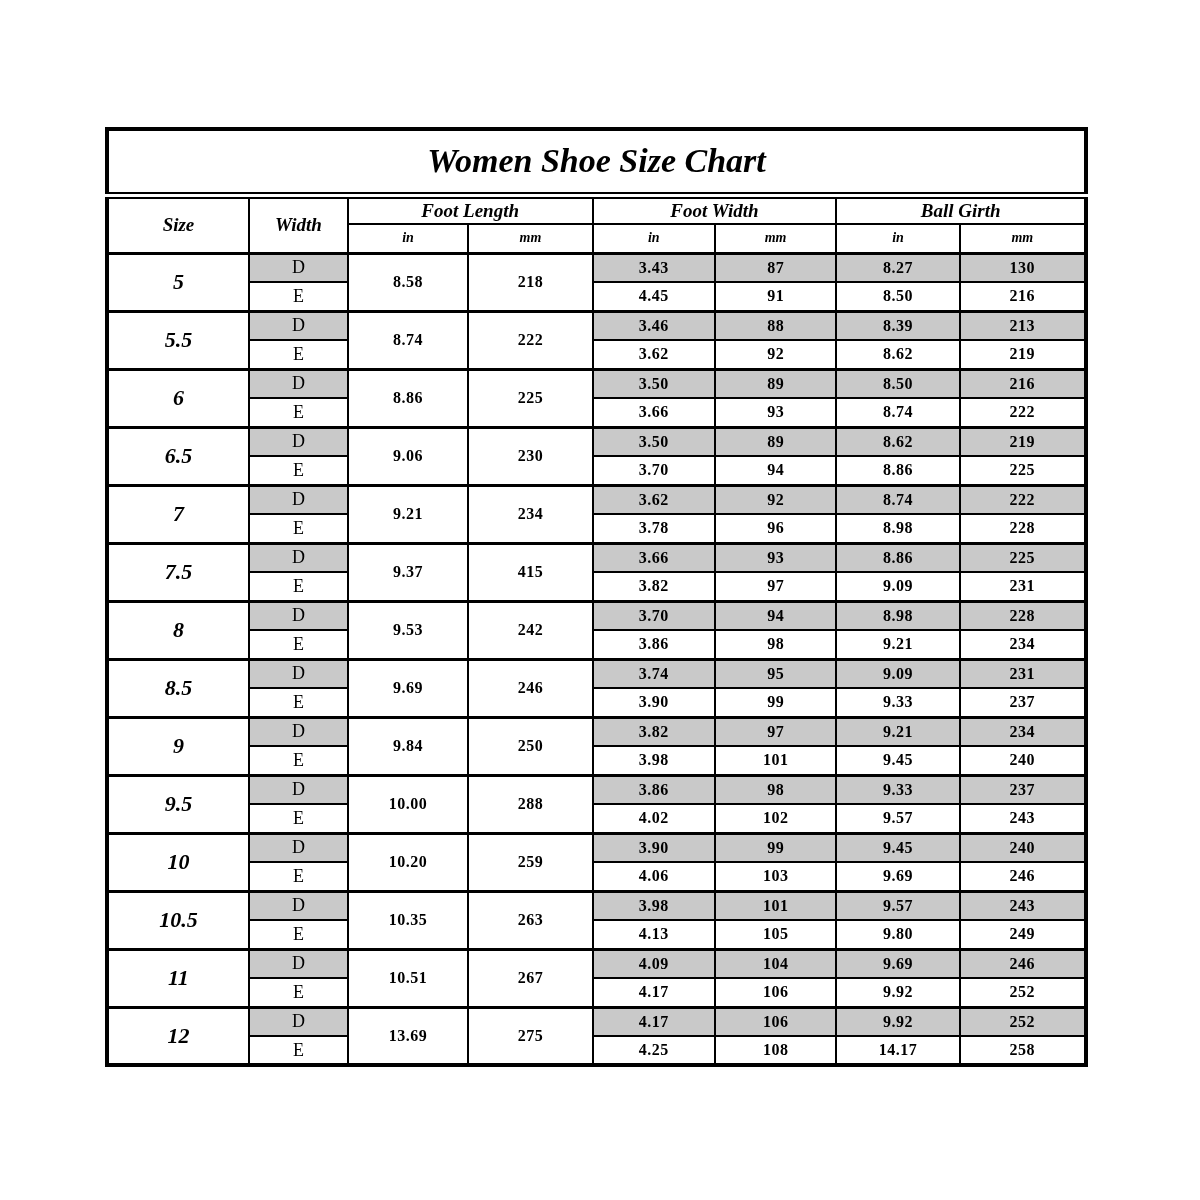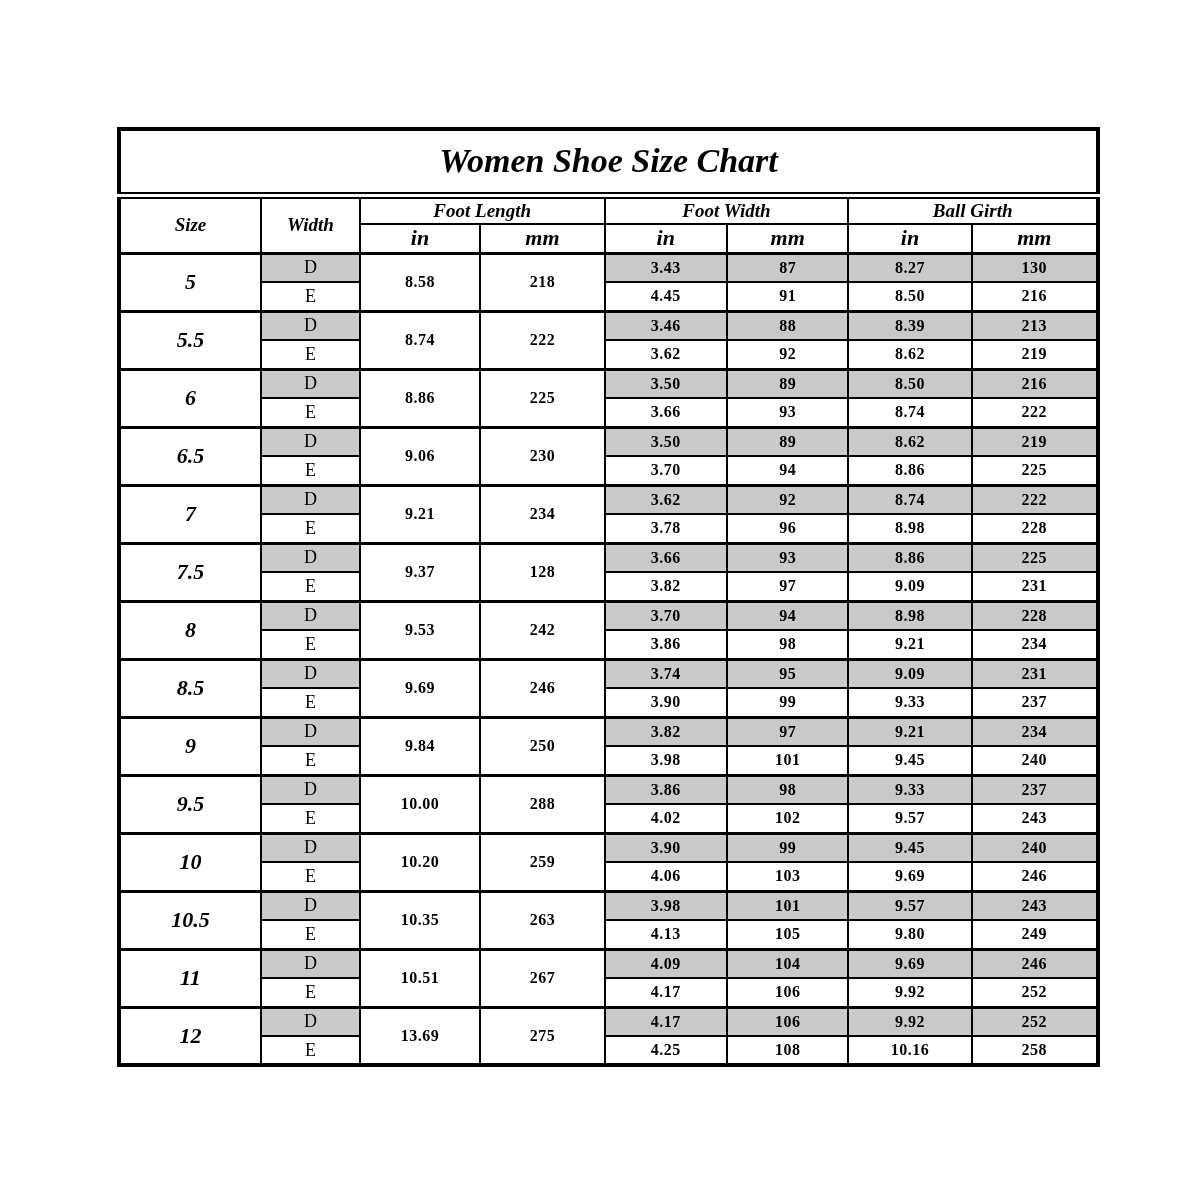--- a/index.html
+++ b/index.html
@@ -16,7 +16,7 @@
   }
   table.size-chart {
     position: absolute;
-    left: 117px; top: 127px;
+    left: 105px; top: 127px;
     width: 983px;
     border-collapse: collapse;
     table-layout: fixed;

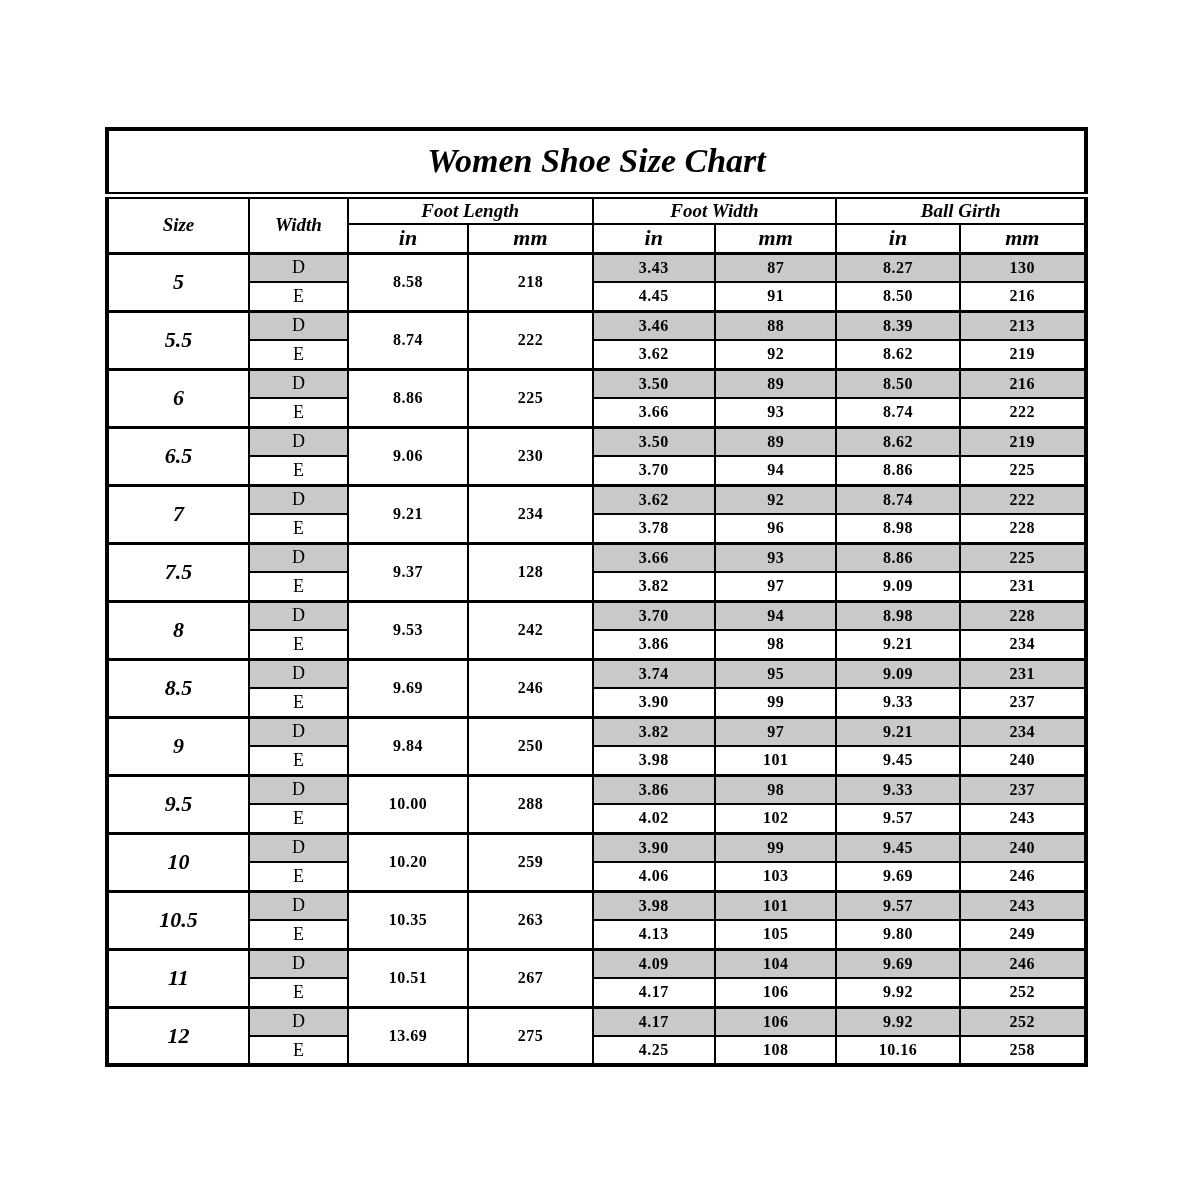--- a/index.html
+++ b/index.html
@@ -44,7 +44,7 @@
     background: #ffffff;
   }
   th.group-hdr { height: 29px; }
-  th.sub-hdr { height: 29px; font-size: 22px; }
+  th.sub-hdr { height: 29px; font-size: 14px; }
   tbody td {
     height: 29px;
     font-size: 16px;

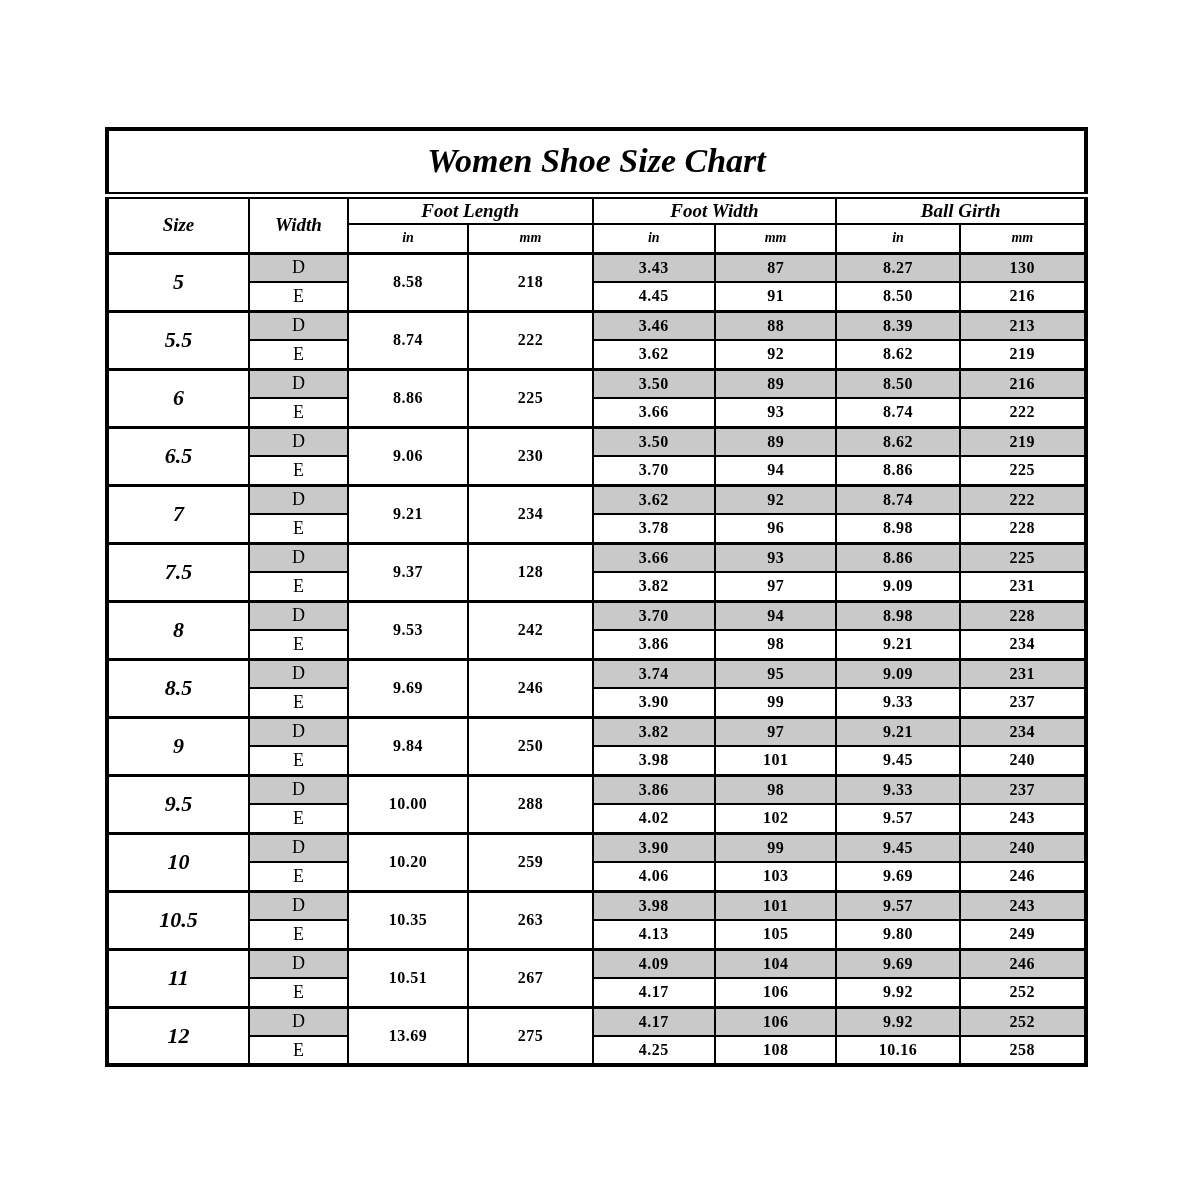--- a/index.html
+++ b/index.html
@@ -188,7 +188,7 @@
           <td class="size-cell" rowspan="2">7.5</td>
           <td class="width-cell shaded">D</td>
           <td class="num-cell" rowspan="2">9.37</td>
-          <td class="num-cell" rowspan="2">128</td>
+          <td class="num-cell" rowspan="2">415</td>
           <td class="num-cell shaded">3.66</td>
           <td class="num-cell shaded">93</td>
           <td class="num-cell shaded">8.86</td>

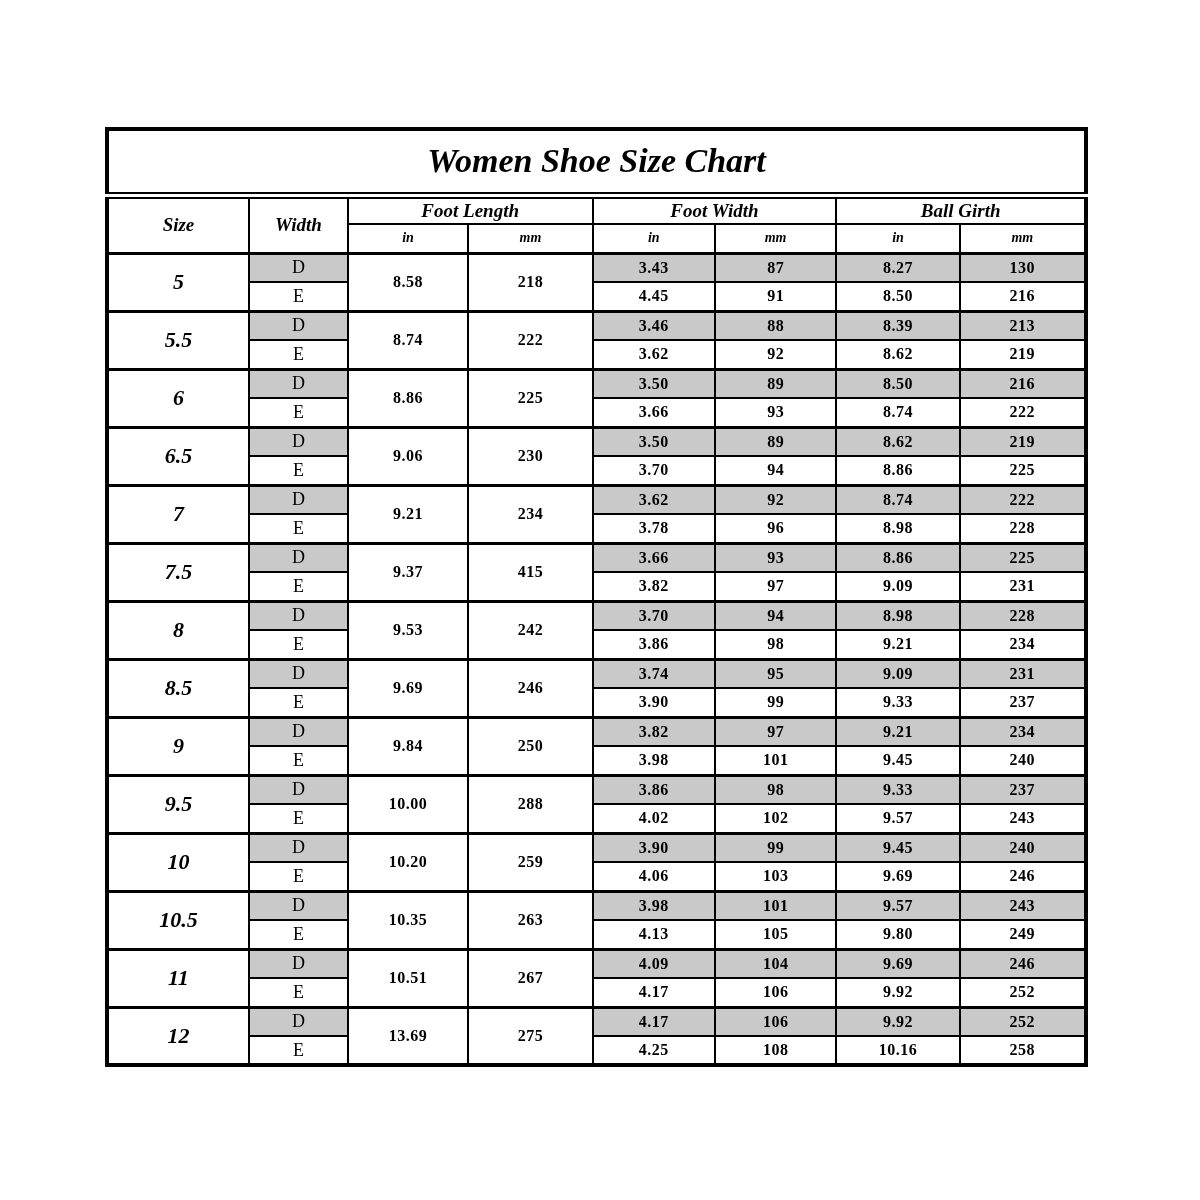--- a/index.html
+++ b/index.html
@@ -334,7 +334,7 @@
           <td class="width-cell">E</td>
           <td class="num-cell">4.25</td>
           <td class="num-cell">108</td>
-          <td class="num-cell">10.16</td>
+          <td class="num-cell">14.17</td>
           <td class="num-cell">258</td>
         </tr>
       </tbody>

